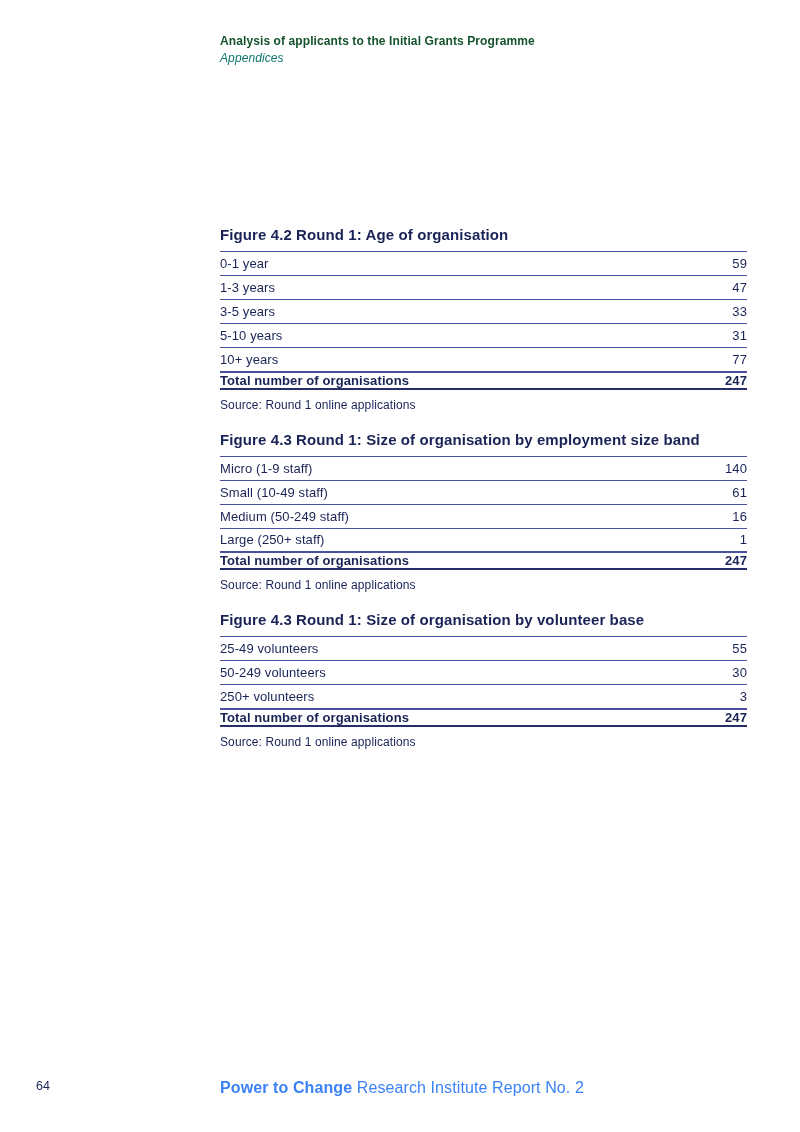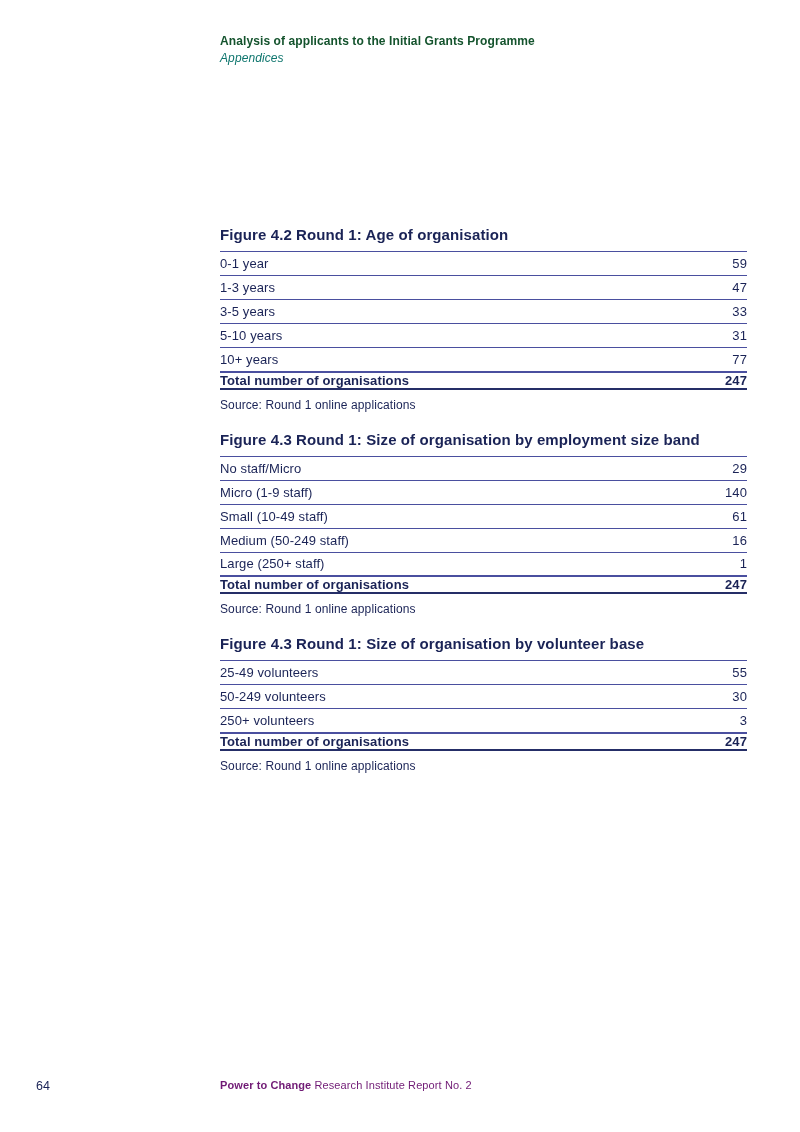--- a/index.html
+++ b/index.html
@@ -145,10 +145,6 @@
       <table class="data-table">
         <tbody>
           <tr>
-            <td class="lbl">No staff/Micro</td>
-            <td class="val">29</td>
-          </tr>
-          <tr>
             <td class="lbl">Micro (1-9 staff)</td>
             <td class="val">140</td>
           </tr>

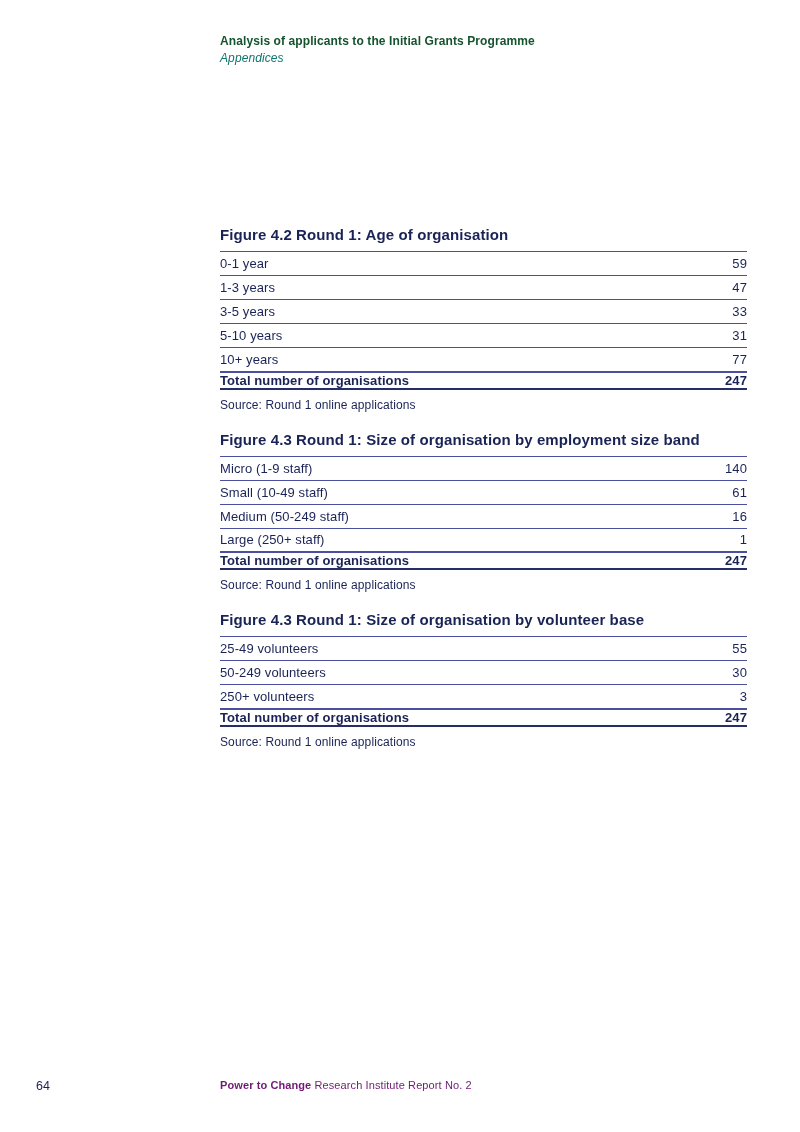--- a/index.html
+++ b/index.html
@@ -89,8 +89,8 @@
     position: absolute;
     left: 220px;
     top: 1079px;
-    font-size: 11px;
-    color: #701a75;
+    font-size: 16px;
+    color: #3b82f6;
     letter-spacing: 0.1px;
   }
   .footer-text .brand { font-weight: bold; }

